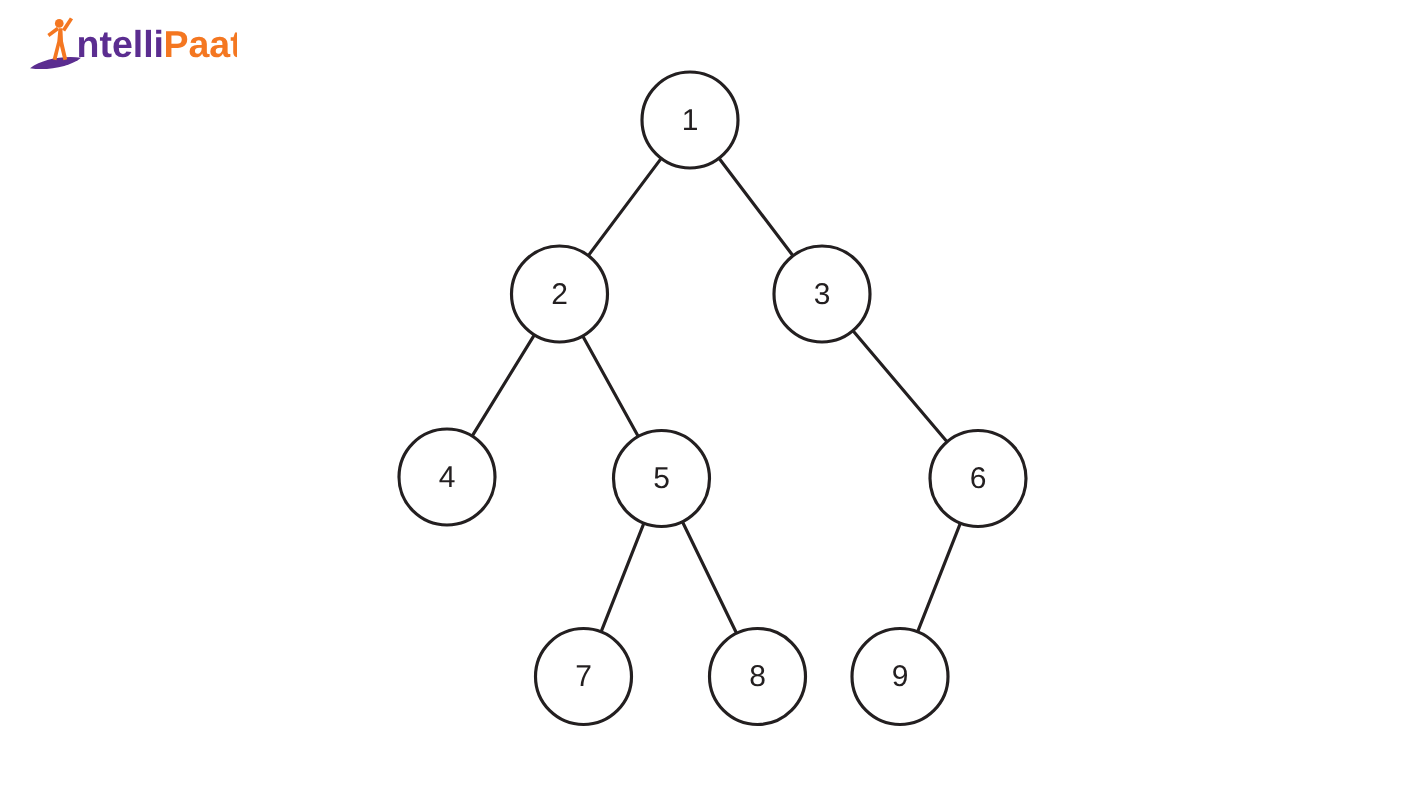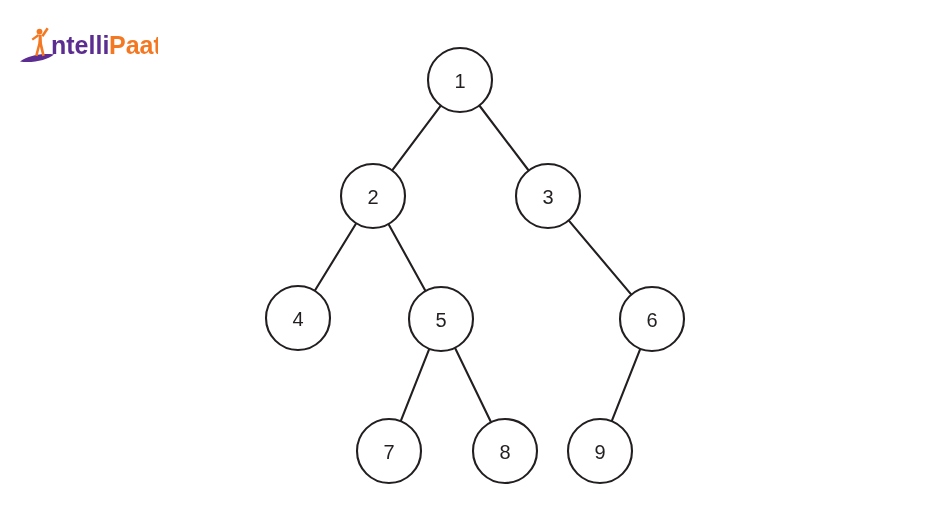--- a/index.html
+++ b/index.html
@@ -20,7 +20,7 @@
   #brand-logo {
     position: absolute;
     left: 18px;
-    top: 24px;
+    top: 8px;
     width: 140px;
     height: 42px;
   }

